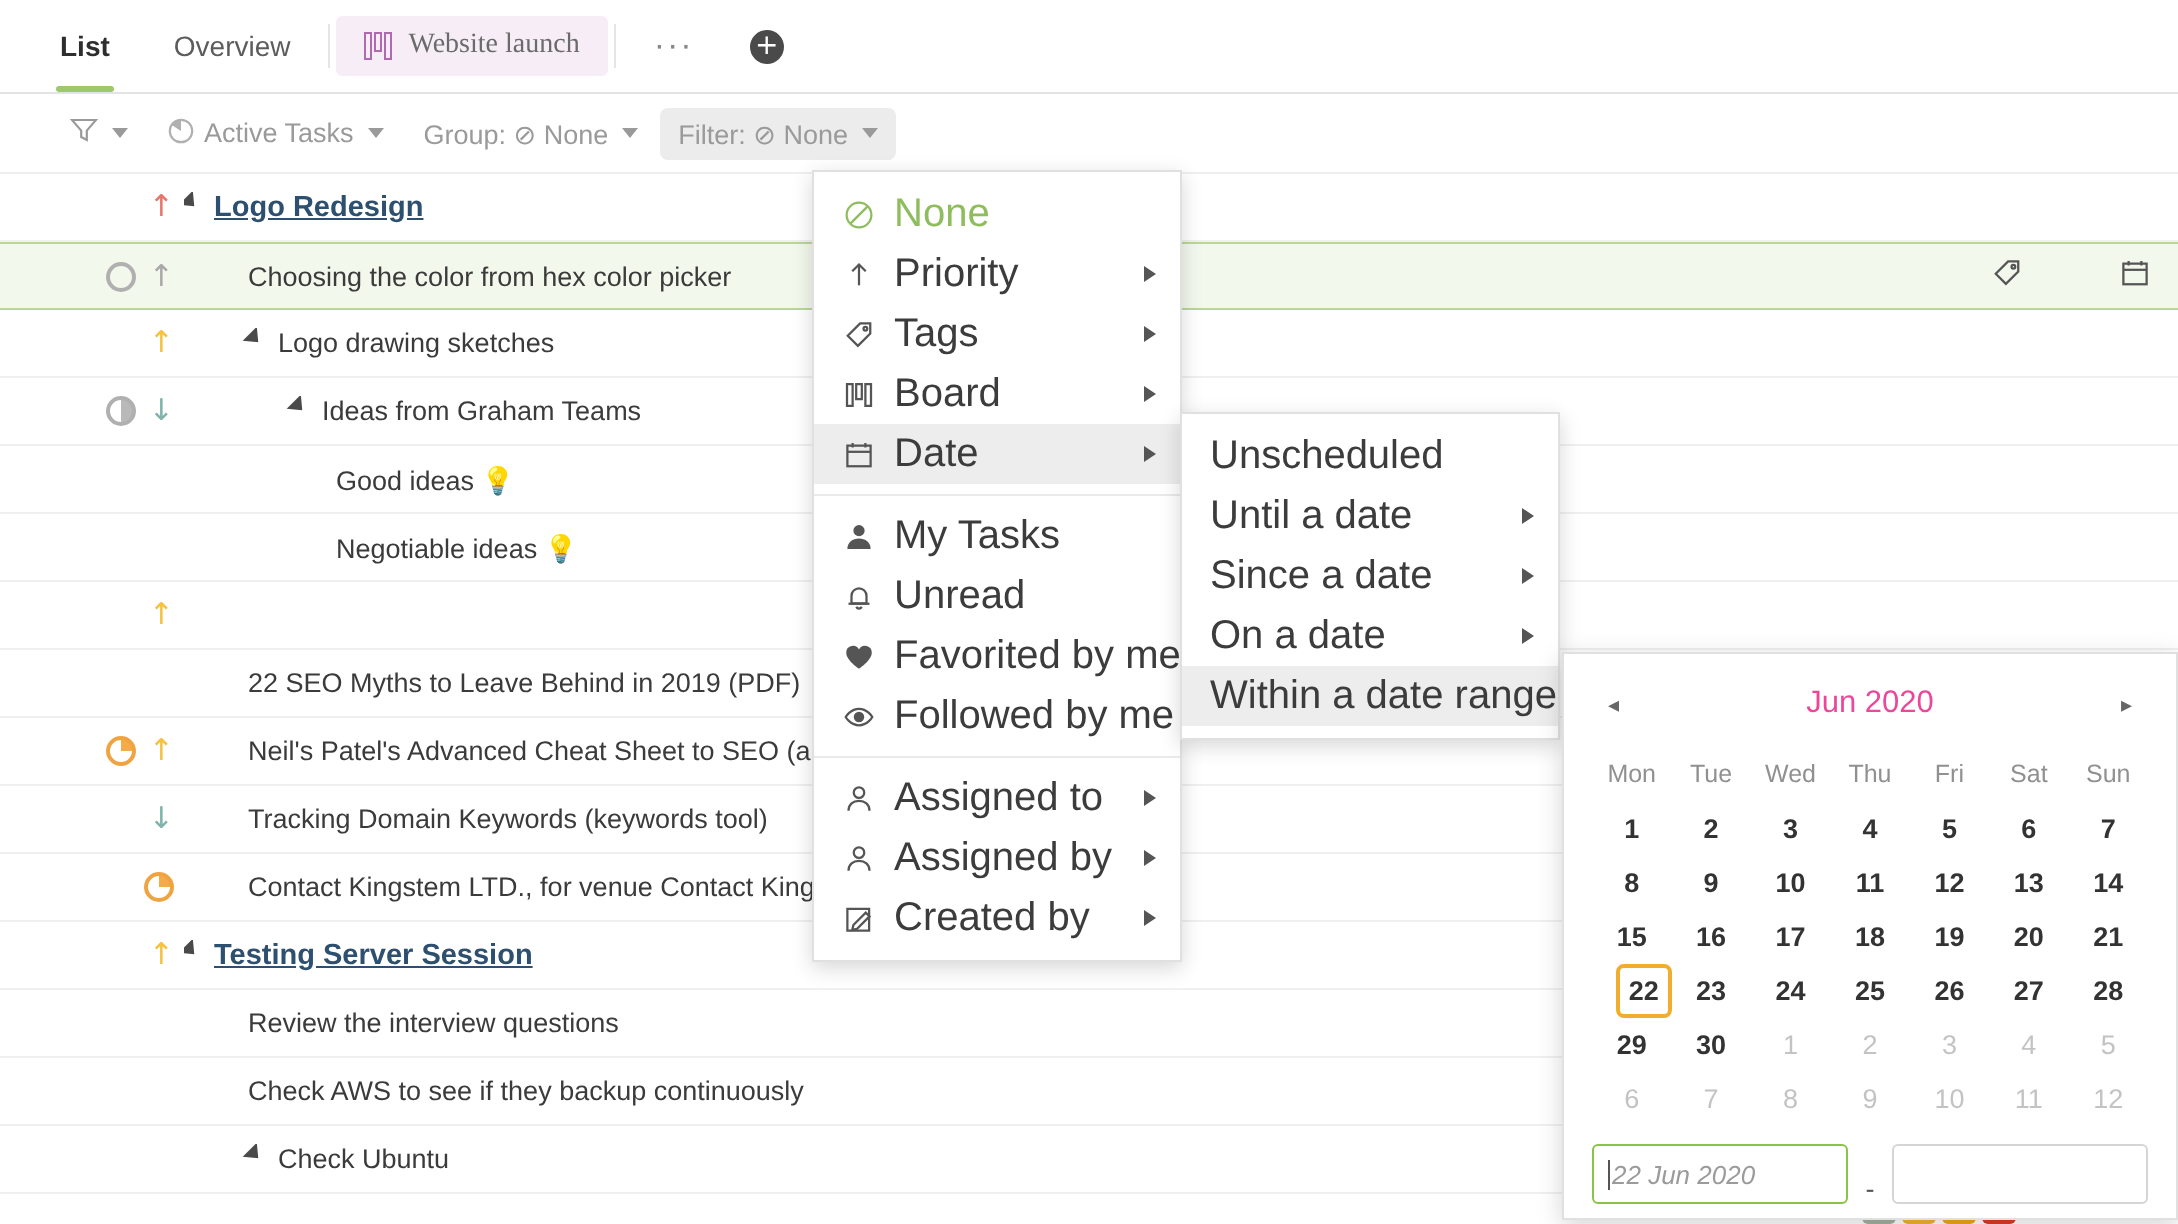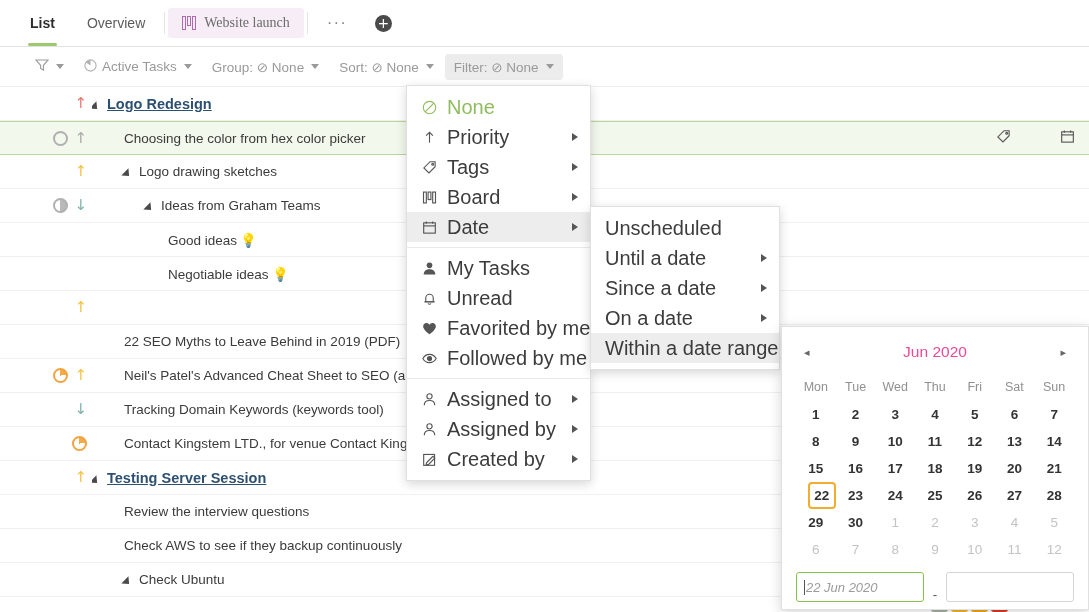--- a/index.html
+++ b/index.html
@@ -182,10 +182,6 @@
   </div>
   <div class="tb-item">
     <span>Group: ⊘ None</span>
-    <i class="caret-d"></i>
-  </div>
-  <div class="tb-item">
-    <span>Sort: ⊘ None</span>
     <i class="caret-d"></i>
   </div>
   <div class="tb-item active">

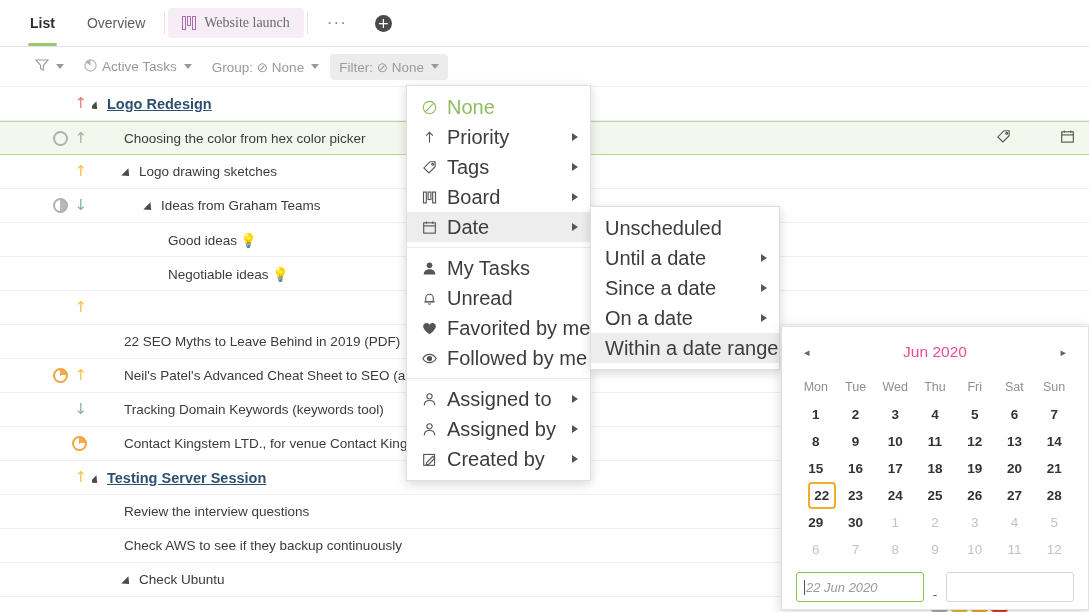--- a/index.html
+++ b/index.html
@@ -69,7 +69,7 @@
   }
   .row.sel{ background:#f2f8ec; border-top:1px solid #b9d79a; border-bottom:1px solid #b9d79a;}
   .gut{ width:92px; flex:0 0 92px; display:flex; align-items:center; justify-content:flex-end; gap:6px; padding-right:5px;}
-  .title{ flex:1; display:flex; align-items:flex-end; gap:6px; white-space:nowrap; overflow:hidden;}
+  .title{ flex:1; display:flex; align-items:flex-start; gap:6px; white-space:nowrap; overflow:hidden;}
   .title.link{ color:#2d5071; font-weight:bold; text-decoration:underline; font-size:14.5px;}
   .disc{ width:0;height:0;border-top:5px solid transparent;border-bottom:5px solid transparent;border-left:6px solid #4a4a4a; transform:rotate(45deg); flex:0 0 auto; margin-right:3px;}
   .rowicons{ display:flex; align-items:center; gap:49px; }

